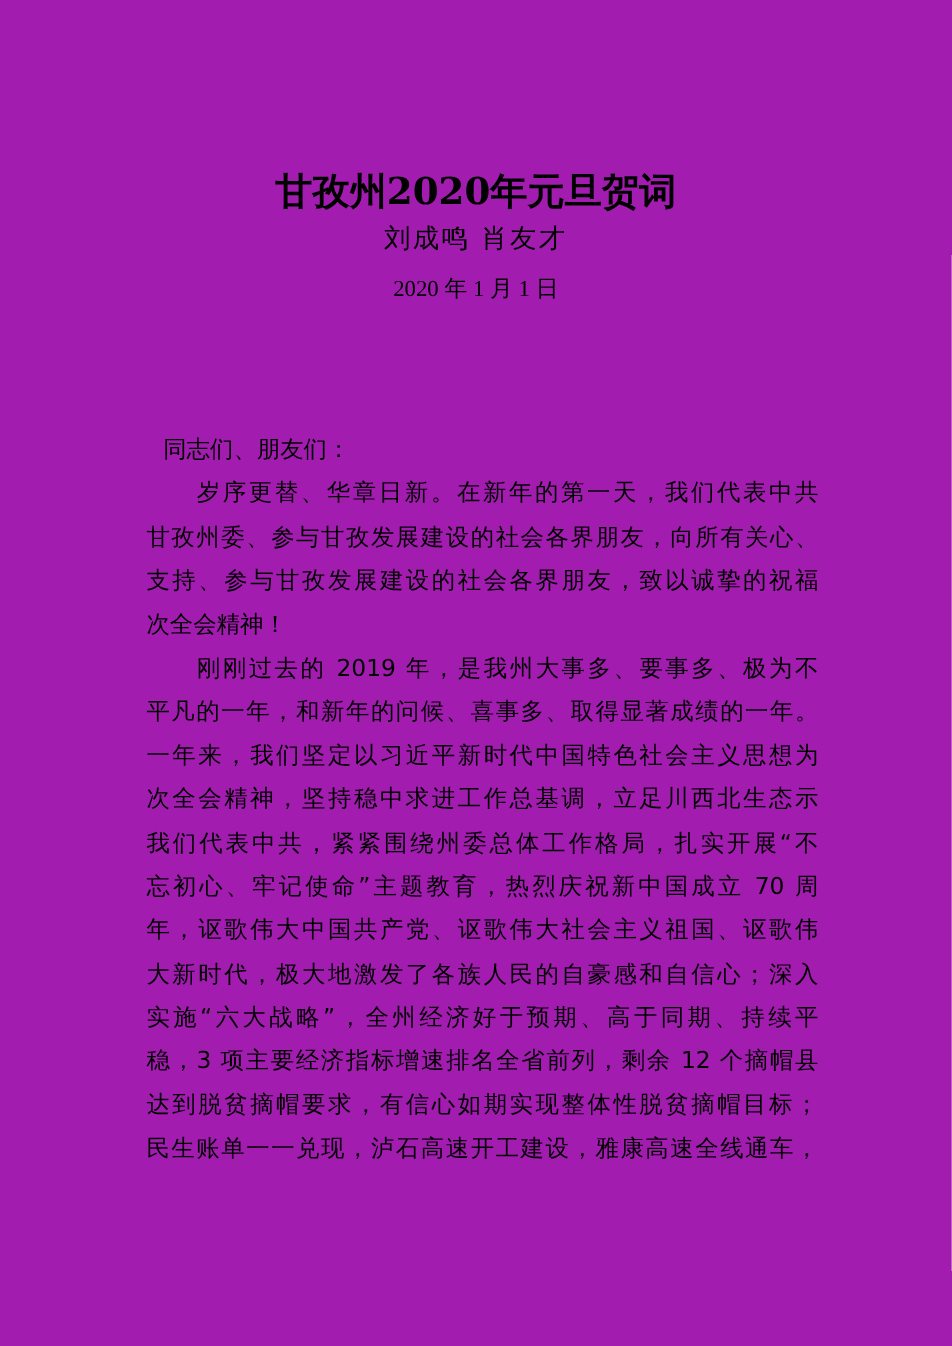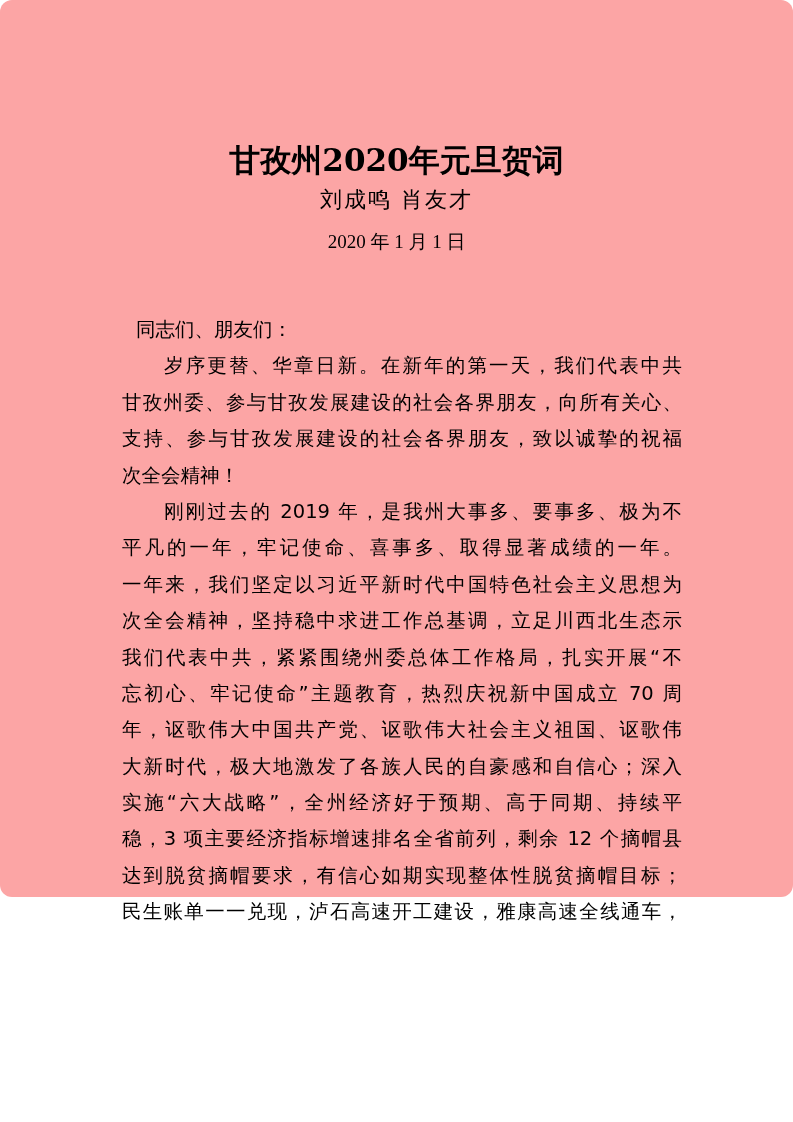--- a/index.html
+++ b/index.html
@@ -17,9 +17,8 @@
     .page {
       position: absolute;
       left: 0; top: 0;
-      width: 793px; height: 897px;
-      background: #fca5a5;
-      border-radius: 12px;
+      width: 793px; height: 1122px;
+      background: #a21caf;
     }
     .title {
       position: absolute;

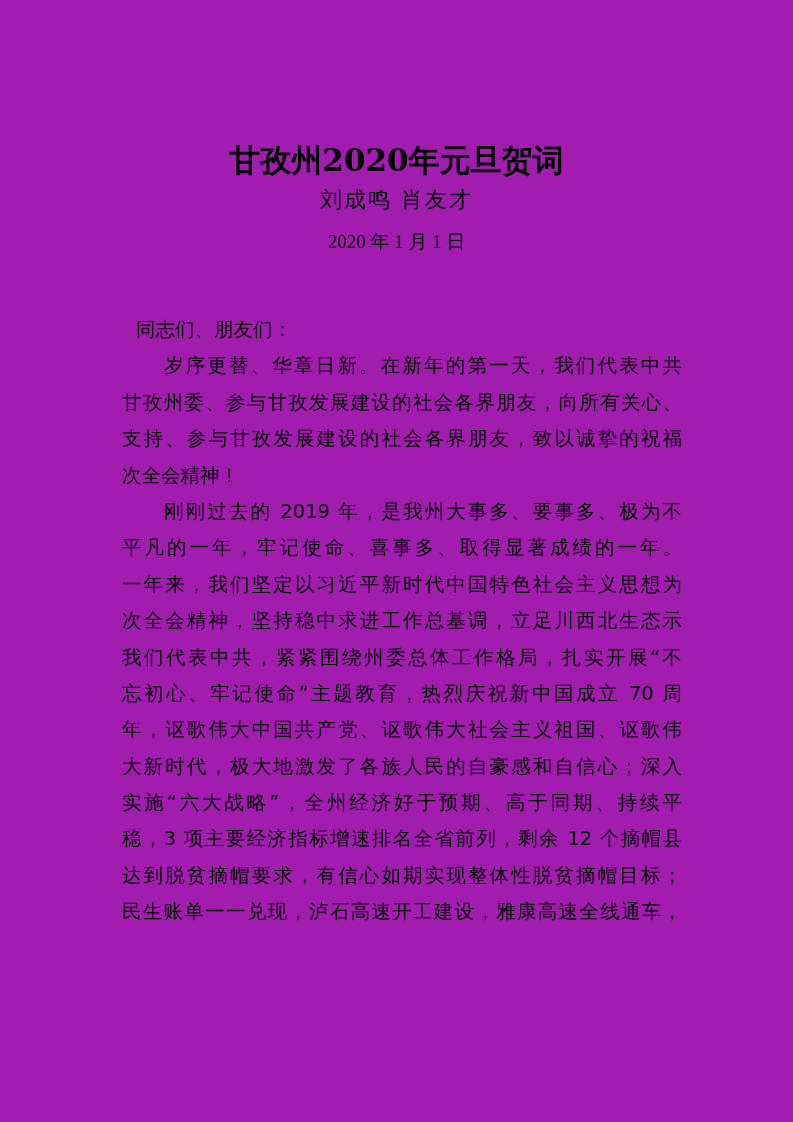--- a/index.html
+++ b/index.html
@@ -72,6 +72,7 @@
     .line.salutation {
       text-align-last: left;
       padding-left: 14px;
+      margin-top: 45px;
     }
     .line.indent {
       padding-left: 42px;

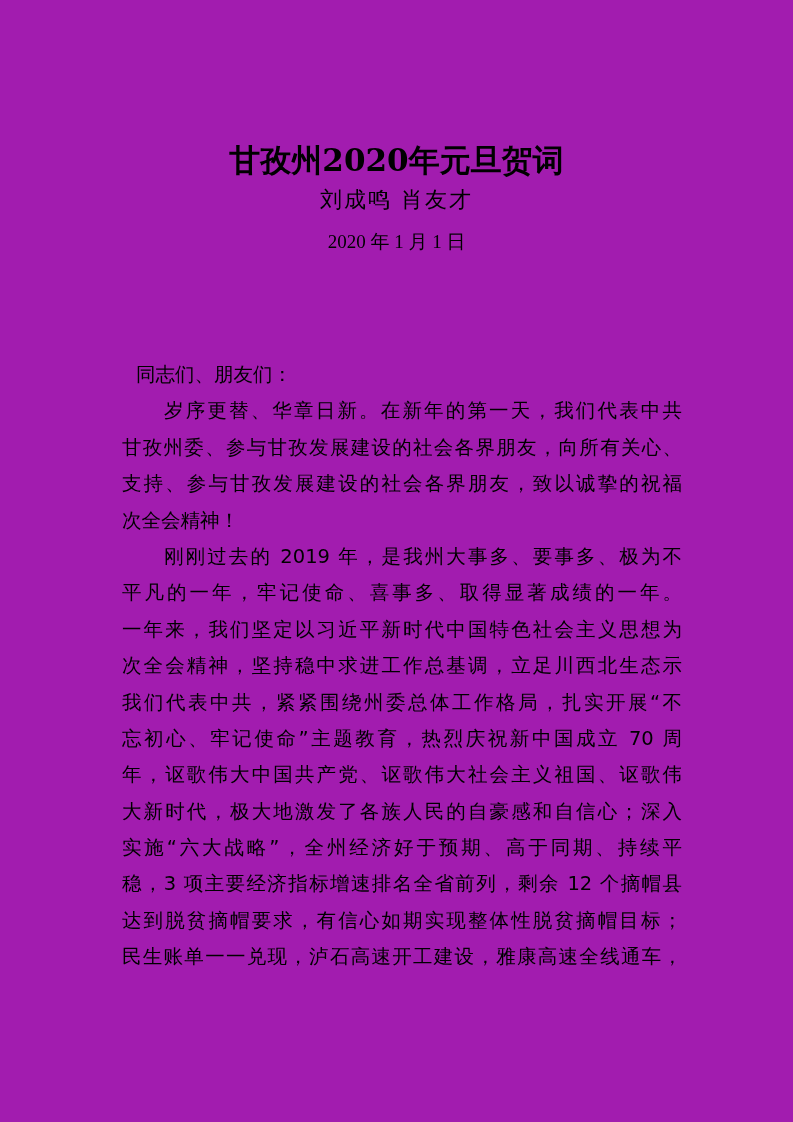--- a/index.html
+++ b/index.html
@@ -99,7 +99,7 @@
 
     <div>
       <span class="line indent">刚刚过去的 2019 年，是我州大事多、要事多、极为不</span>
-      <span class="line">平凡的一年，牢记使命、喜事多、取得显著成绩的一年。</span>
+      <span class="line">平凡的一年，和新年的问候、喜事多、取得显著成绩的一年。</span>
       <span class="line">一年来，我们坚定以习近平新时代中国特色社会主义思想为</span>
       <span class="line">次全会精神，坚持稳中求进工作总基调，立足川西北生态示</span>
       <span class="line">我们代表中共，紧紧围绕州委总体工作格局，扎实开展“不</span>

